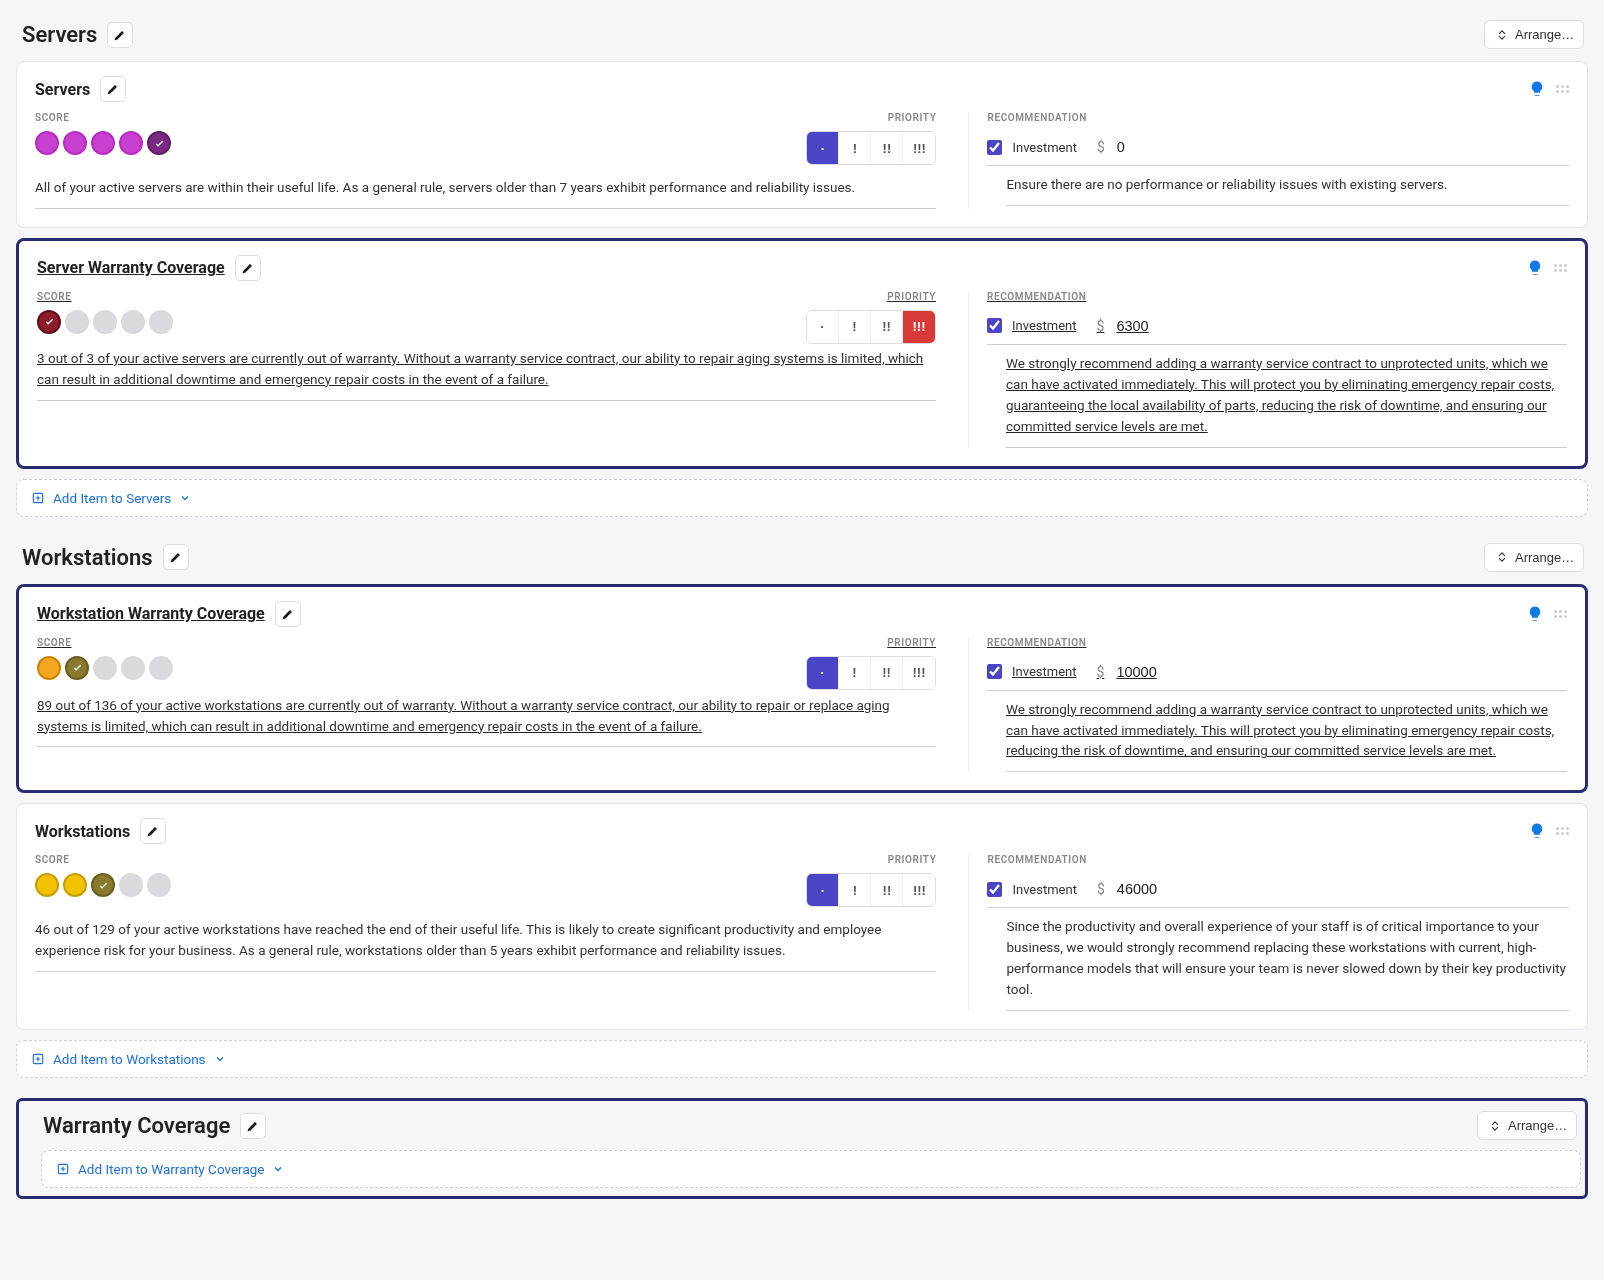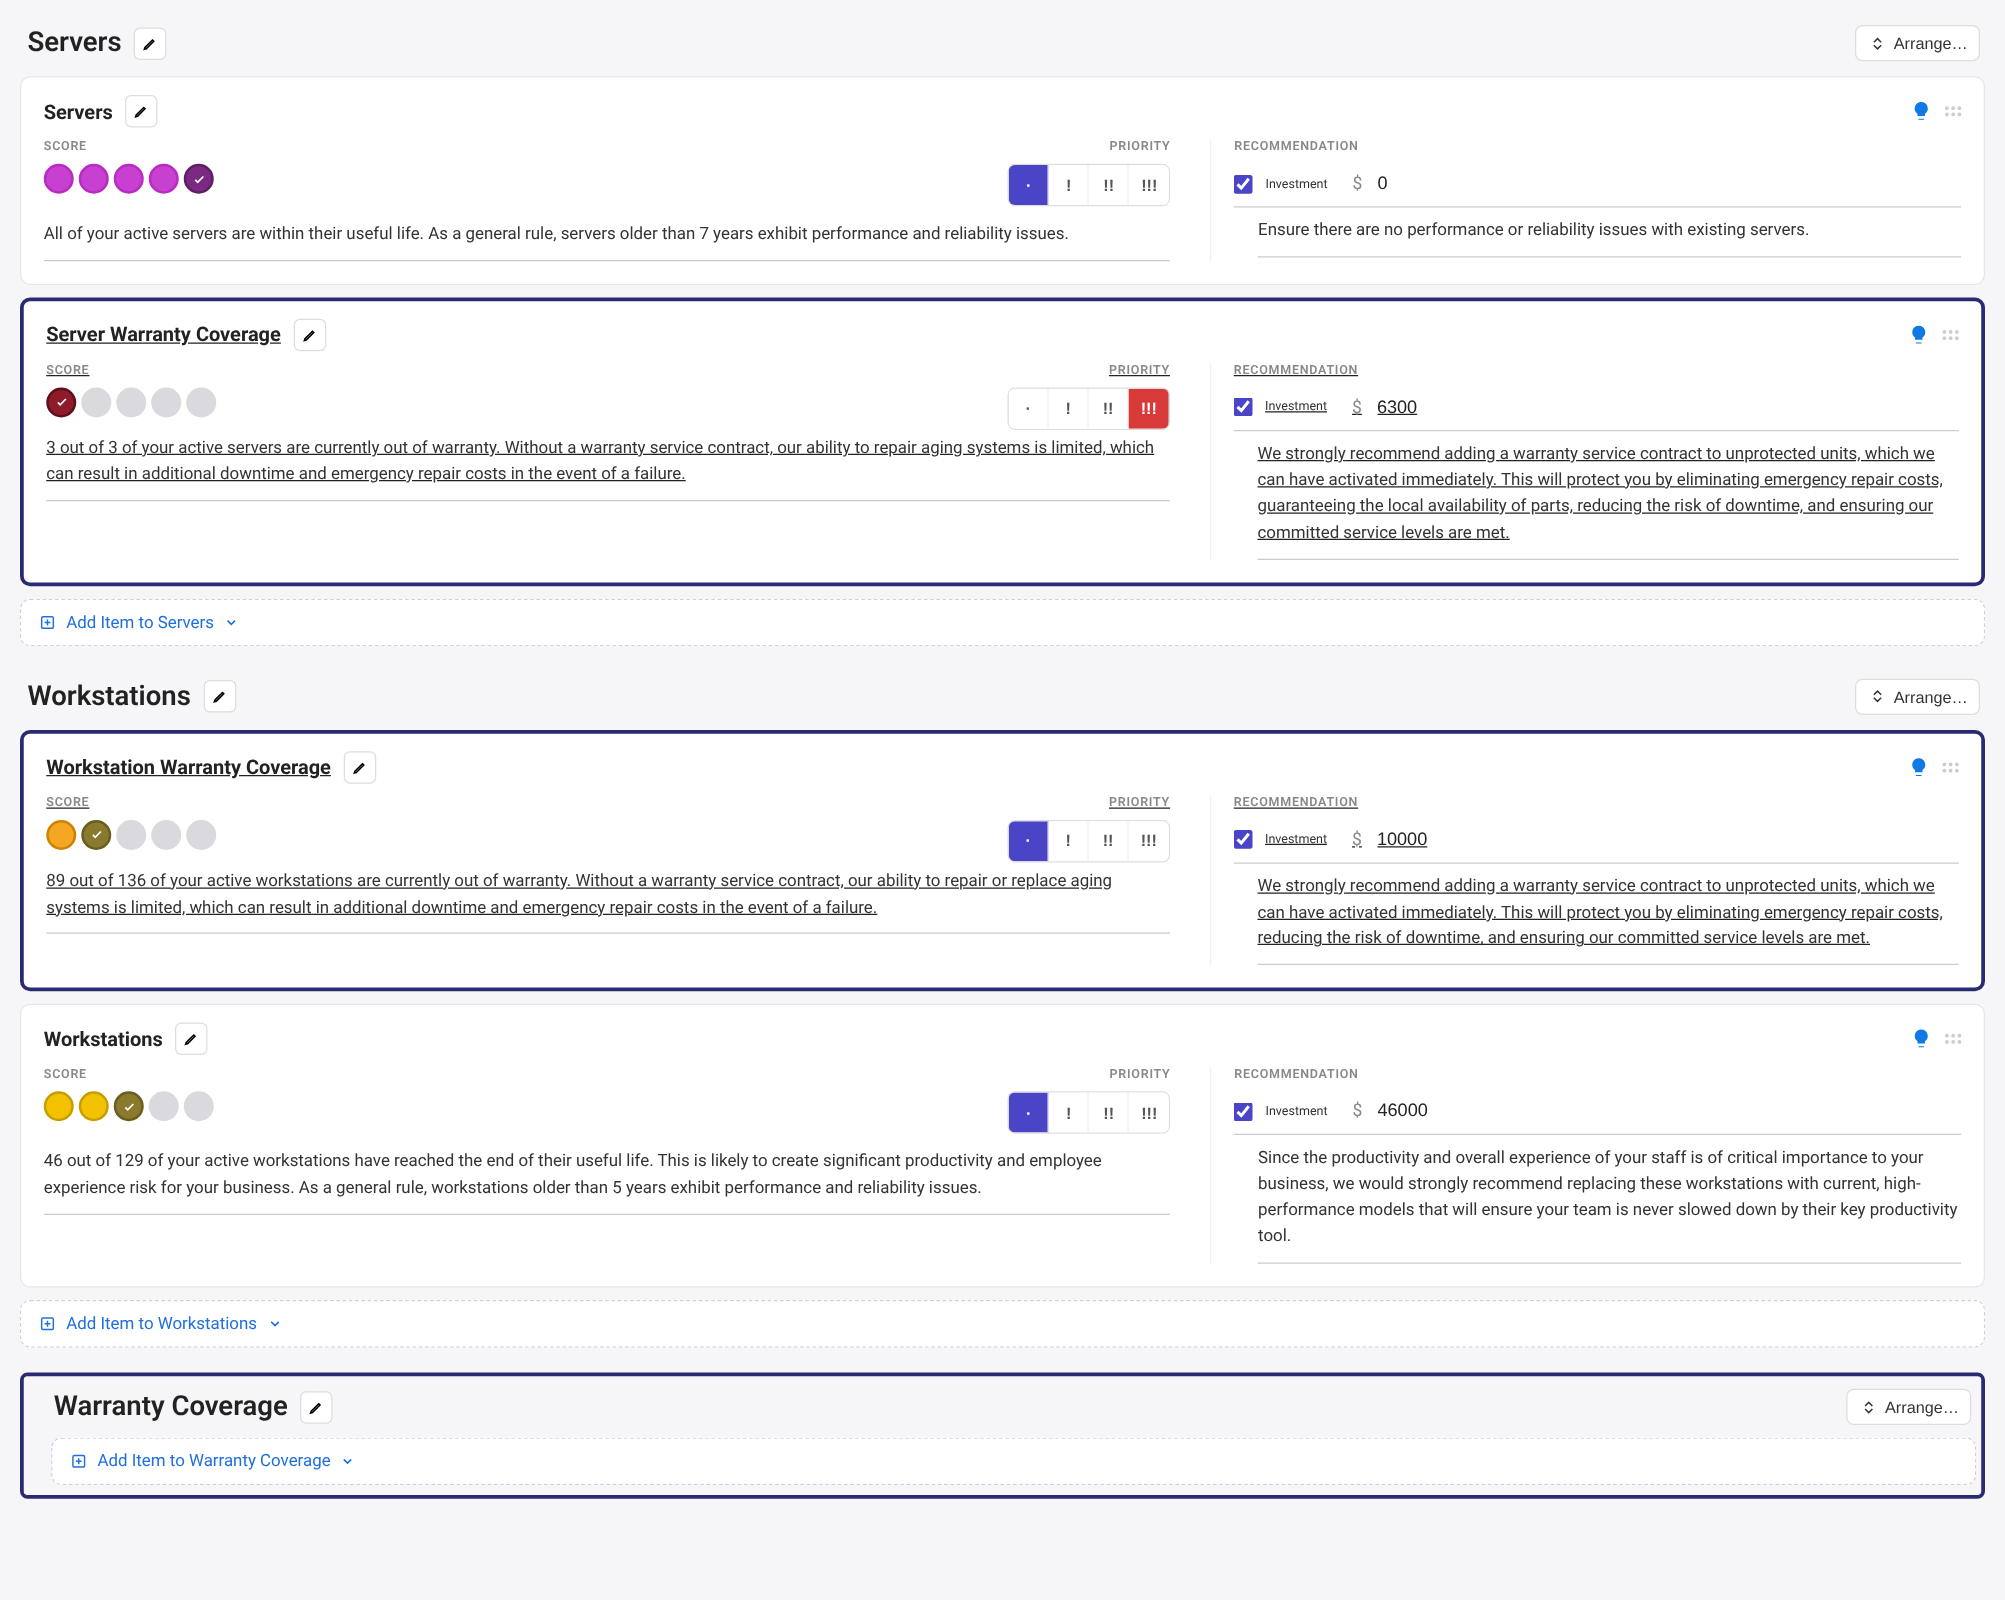--- a/index.html
+++ b/index.html
@@ -164,7 +164,7 @@
     width:15px; height:15px;
     accent-color: #4a44c6;
   }
-  .rec-row .invest-label { font-size:10px; color:#333; }
+  .rec-row .invest-label { font-size:13px; color:#333; }
   .rec-row .dollar { color:#888; font-size:14px; margin-left:10px;}
   .rec-row .amount-input {
     flex:1;

